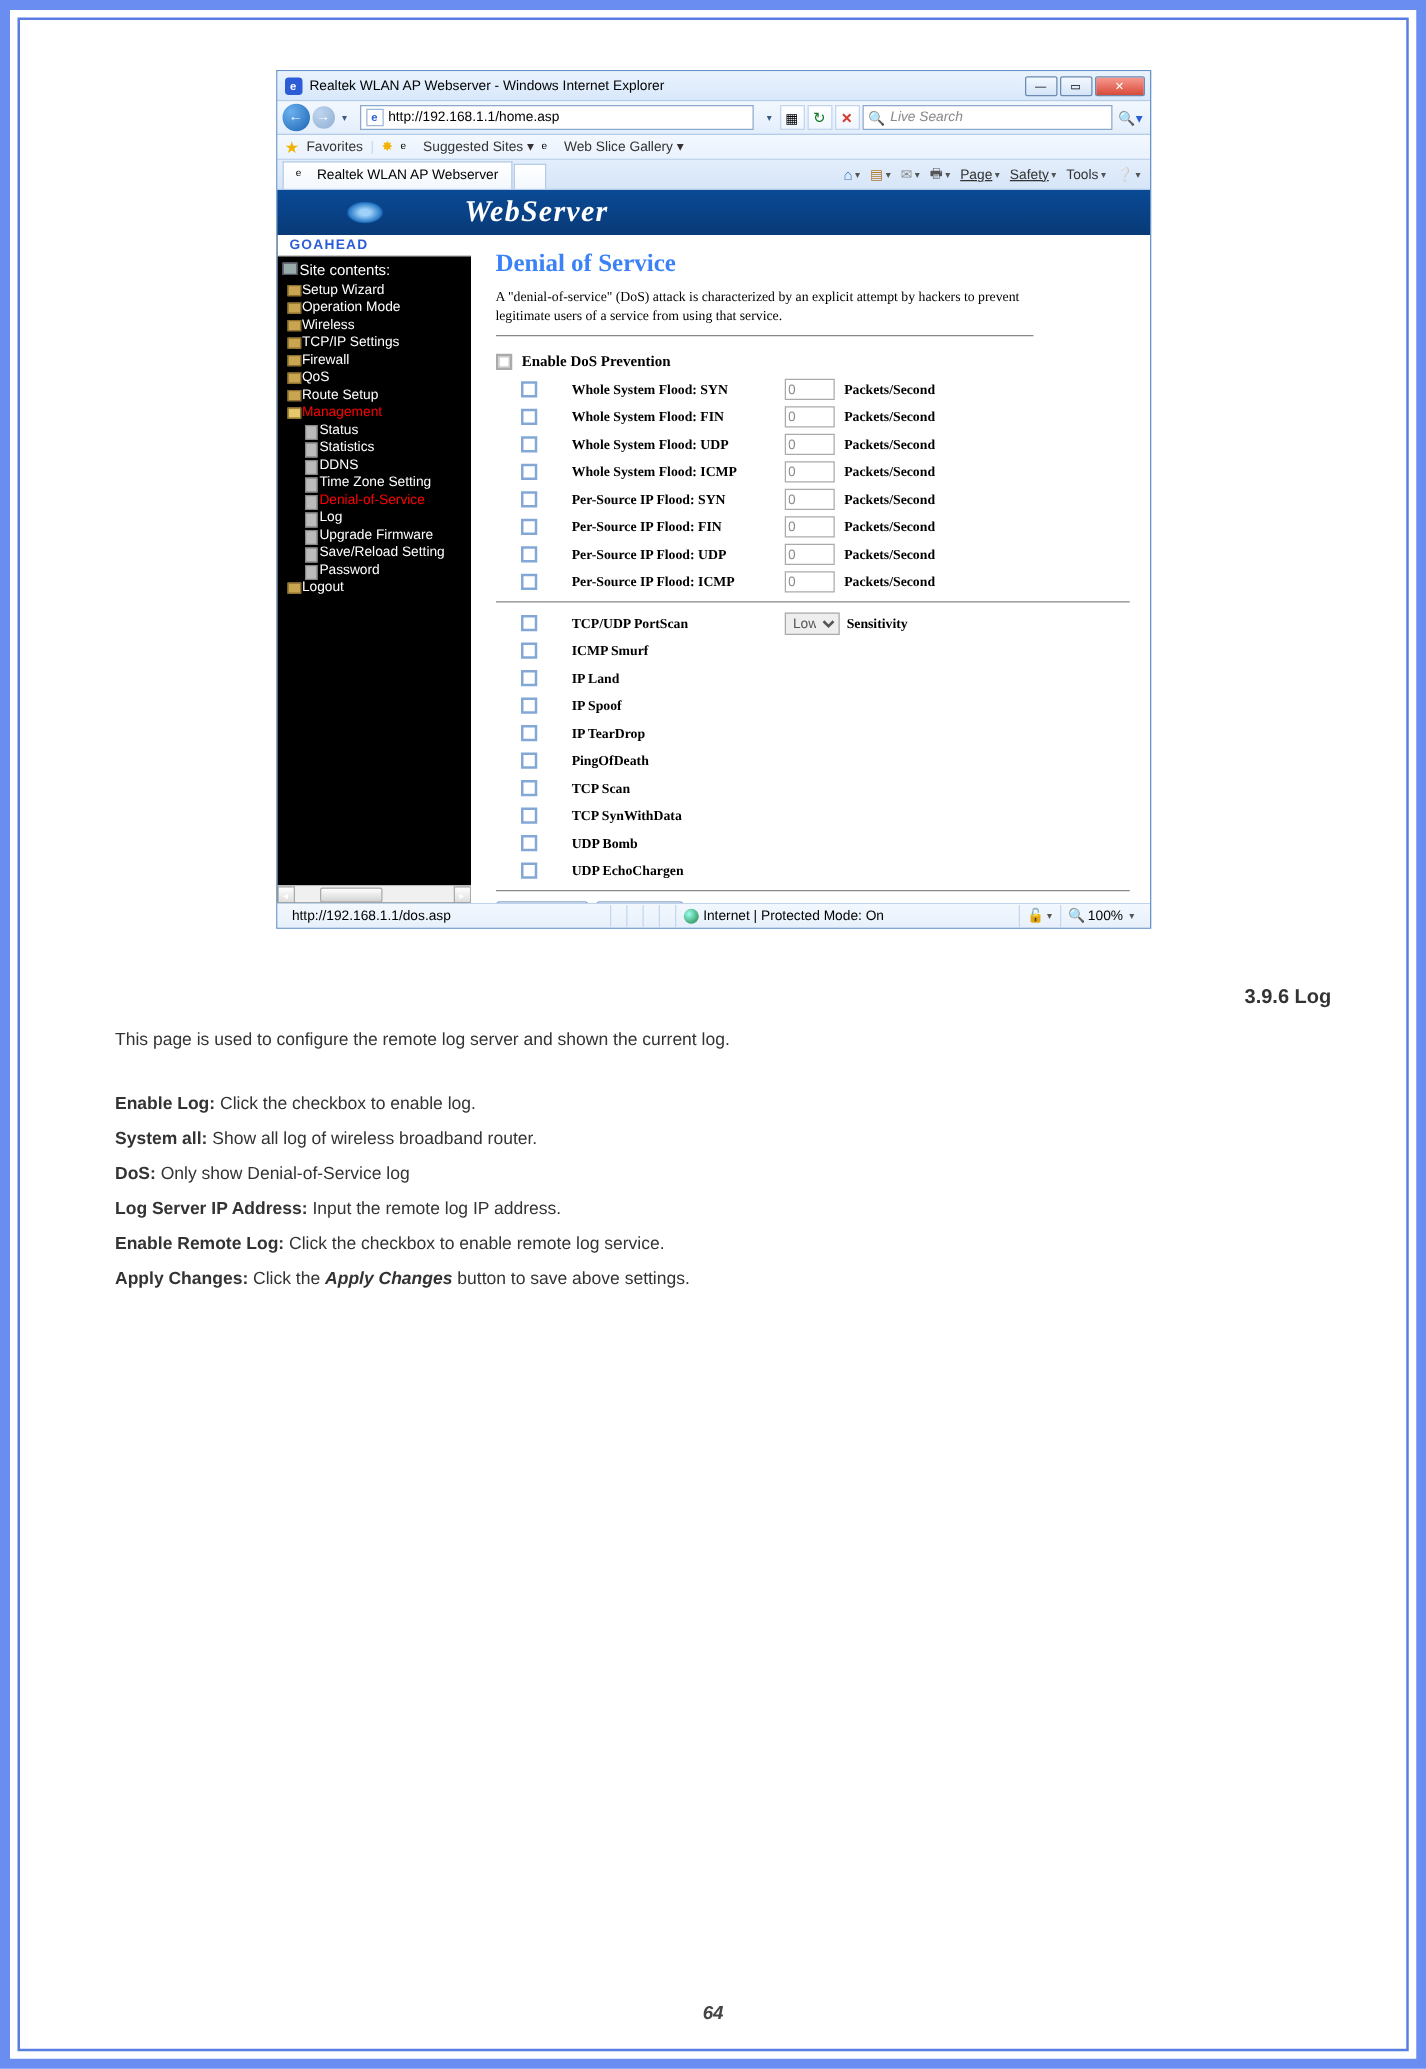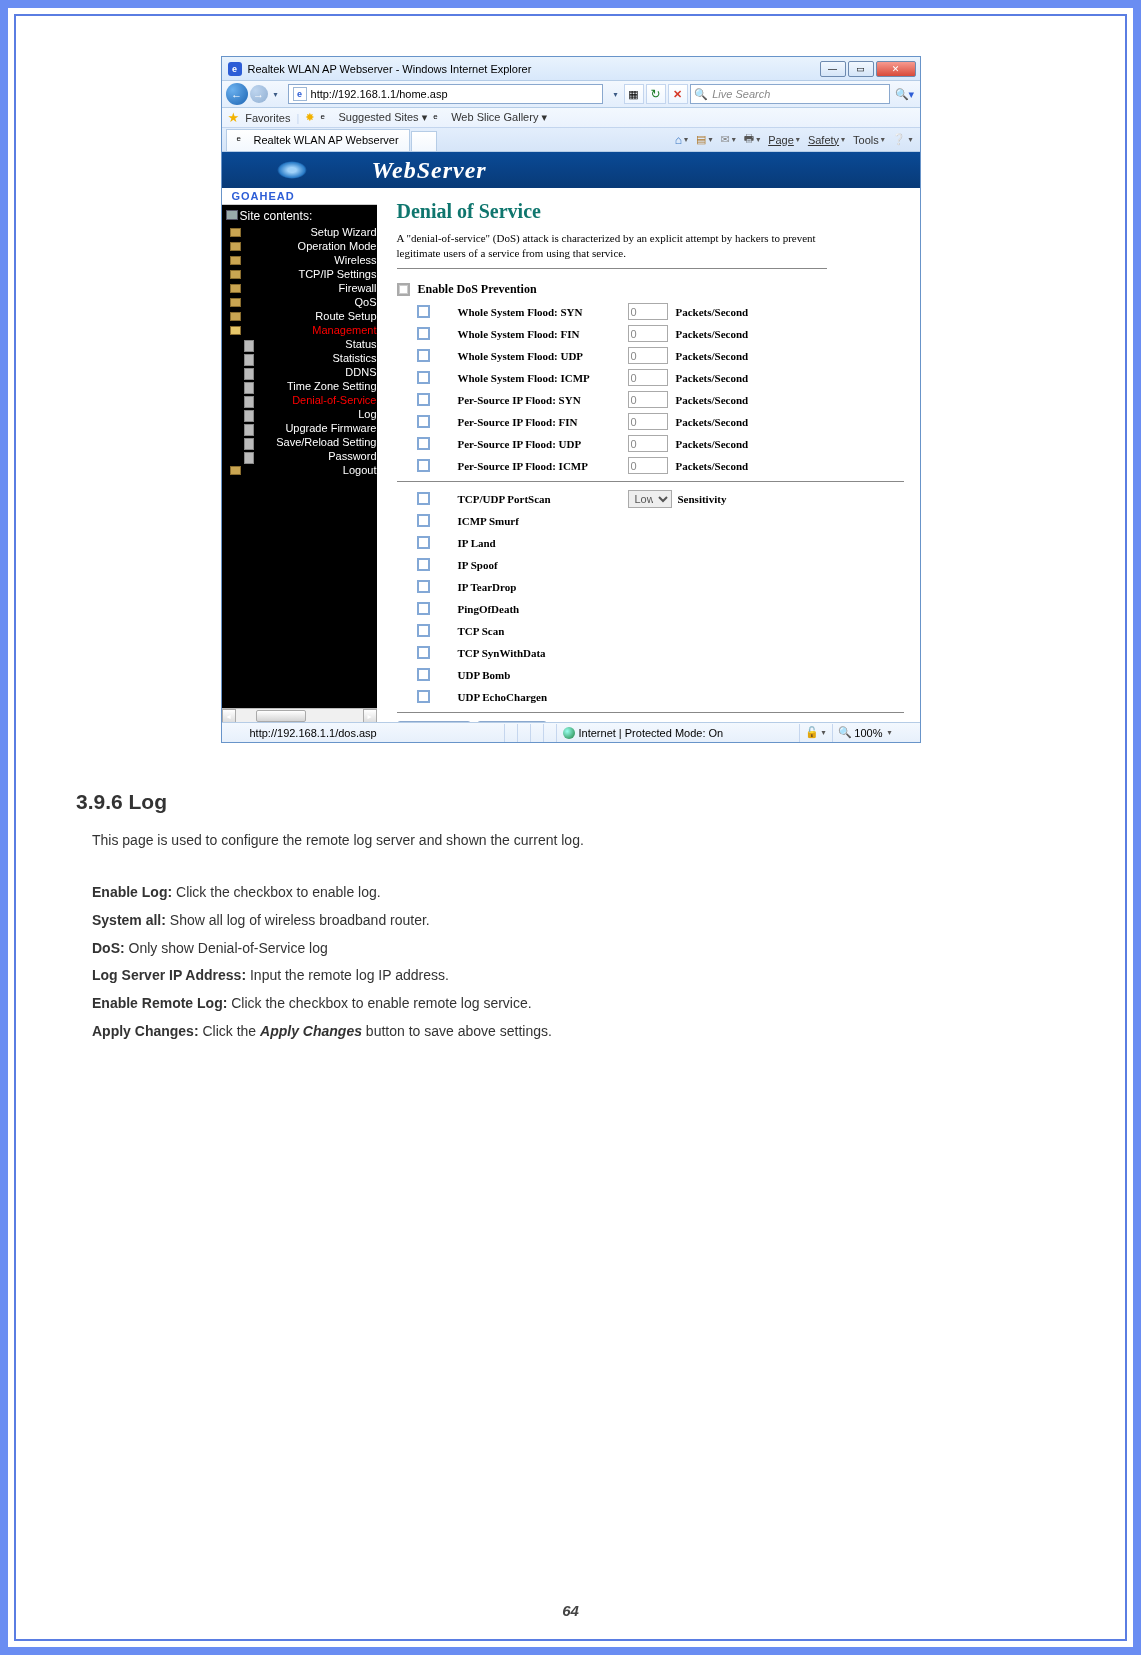--- a/index.html
+++ b/index.html
@@ -77,7 +77,7 @@
   .sidebar-scroll .sthumb{width:50px;height:12px;margin:1px 0 0 20px;background:linear-gradient(#fff,#d5d5d5);border:1px solid #aaa;border-radius:2px;}
 
   .main { flex:1; background:#fff; padding:12px 16px 10px 20px; overflow-y:auto; font-family:'Times New Roman',serif; position:relative;}
-  .main h1 { font-size:20px; color:#0f766e; font-weight:bold; margin:0 0 8px 0; font-family:'Times New Roman',serif;}
+  .main h1 { font-size:20px; color:#3b82f6; font-weight:bold; margin:0 0 8px 0; font-family:'Times New Roman',serif;}
   .main .intro { font-size:11px; color:#000; width:430px; line-height:1.4; padding-bottom:6px; border-bottom:1px solid #888; margin-bottom:10px; font-family:'Times New Roman',serif;}
   .form-row { display:flex; align-items:center; height:22px; font-size:11px;}
   .chk { width:13px; height:13px; border:2px solid #83a8d6; background:#fff; margin-right:8px; display:inline-block;}

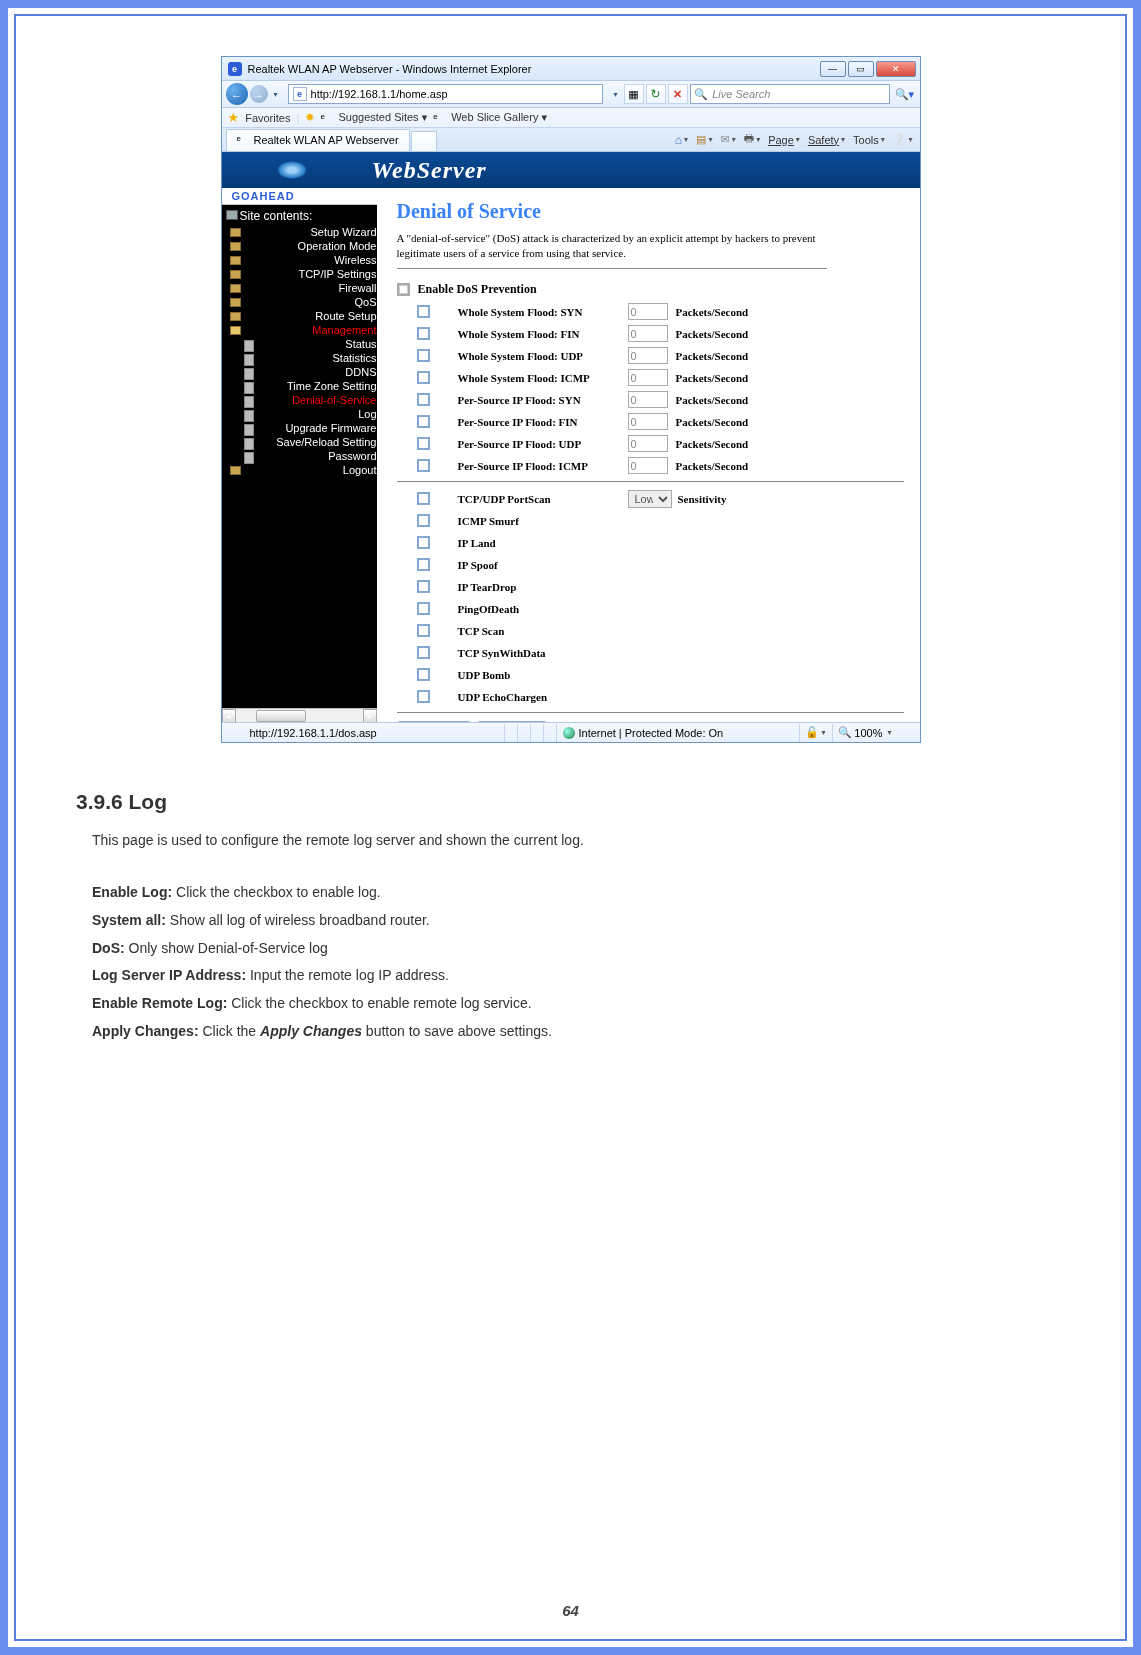--- a/index.html
+++ b/index.html
@@ -63,7 +63,7 @@
   .tree { padding:2px 0 0 4px; line-height:14px;}
   .tree-title { color:#fff; font-weight:normal; font-size:12px; padding:2px 0 2px 14px; position:relative;}
   .tree-title::before{content:""; position:absolute; left:0;top:3px; width:10px;height:8px;background:#9aa; border:1px solid #556;}
-  .tree-item { padding-left:16px; position:relative; white-space:nowrap;text-align:right;}
+  .tree-item { padding-left:16px; position:relative; white-space:nowrap;}
   .tree-item.sub { padding-left:30px;}
   .tree-item::before { content:""; position:absolute; left:4px; top:3px; width:9px; height:7px; background:#c9a552; border:1px solid #8a6d2e;}
   .tree-item.folder::before { background:#c9a552;}

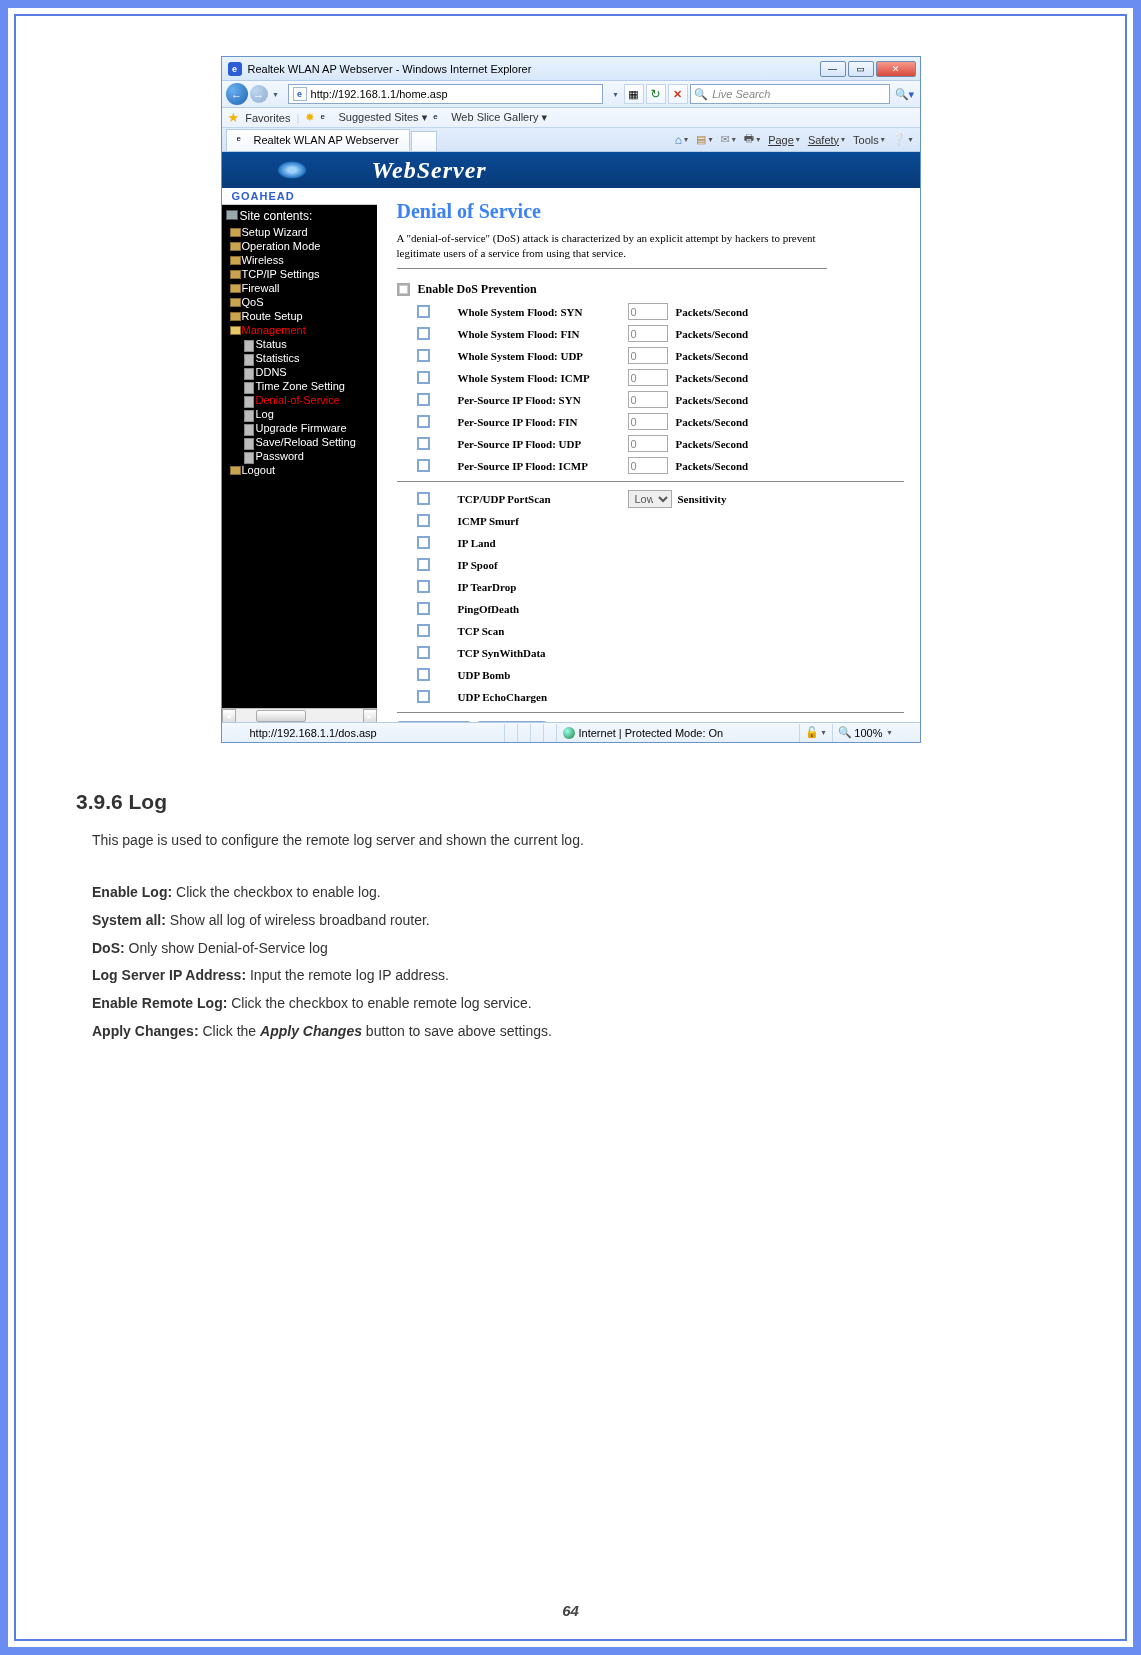--- a/index.html
+++ b/index.html
@@ -92,7 +92,7 @@
   .form-section{border-bottom:1px solid #888; padding-bottom:4px; margin-bottom:6px;}
   .form-group{margin-left:0px;}
 
-  .statusbar { background:linear-gradient(#f3f8fe,#e7f0fb); border-top:1px solid #b5cce6; height:20px; display:flex; align-items:center; padding:0 22px; font-size:11px;}
+  .statusbar { background:linear-gradient(#f3f8fe,#e7f0fb); border-top:1px solid #b5cce6; height:20px; display:flex; align-items:center; padding:0 6px; font-size:11px;}
   .statusbar .seg { border-left:1px solid #c5d6ee; height:18px; display:inline-flex; align-items:center; padding:0 6px;}
   .statusbar .seg.first{border-left:none; flex:0 0 260px;}
   .globe{width:12px;height:12px;background:radial-gradient(circle at 35% 35%,#9fe,#1a7e3a);border-radius:50%;margin-right:4px;}

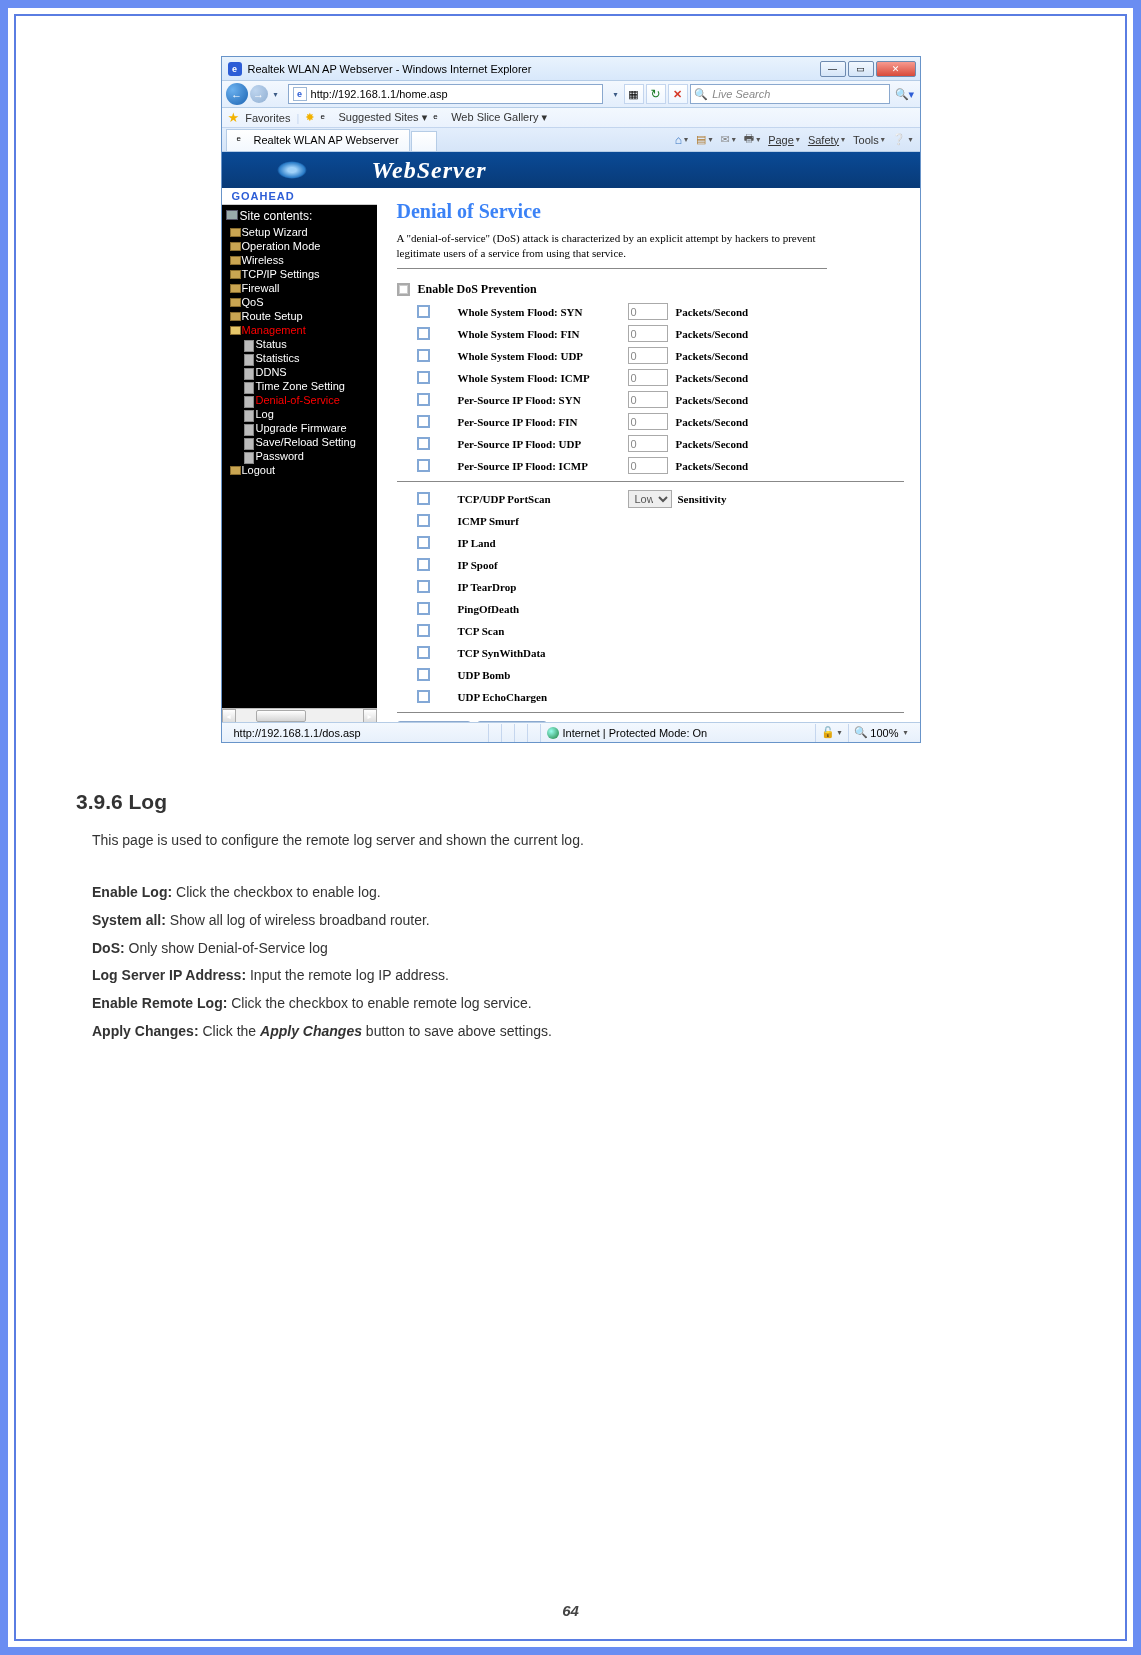--- a/index.html
+++ b/index.html
@@ -101,7 +101,7 @@
 
   
   .doc-section { font-family:Verdana, sans-serif; color:#333; margin:40px 0 0 0; font-size:14px; line-height:1.85;}
-  .doc-section h2 { font-size:21px; font-weight:bold; color:#333; margin:2px 0 6px 0;}
+  .doc-section h2 { font-size:16px; font-weight:bold; color:#333; margin:2px 0 6px 0;text-align:right;}
   .doc-section p { margin:2px 16px;}
   .doc-section .gap{height:22px;}
   .term { font-weight:bold;}

